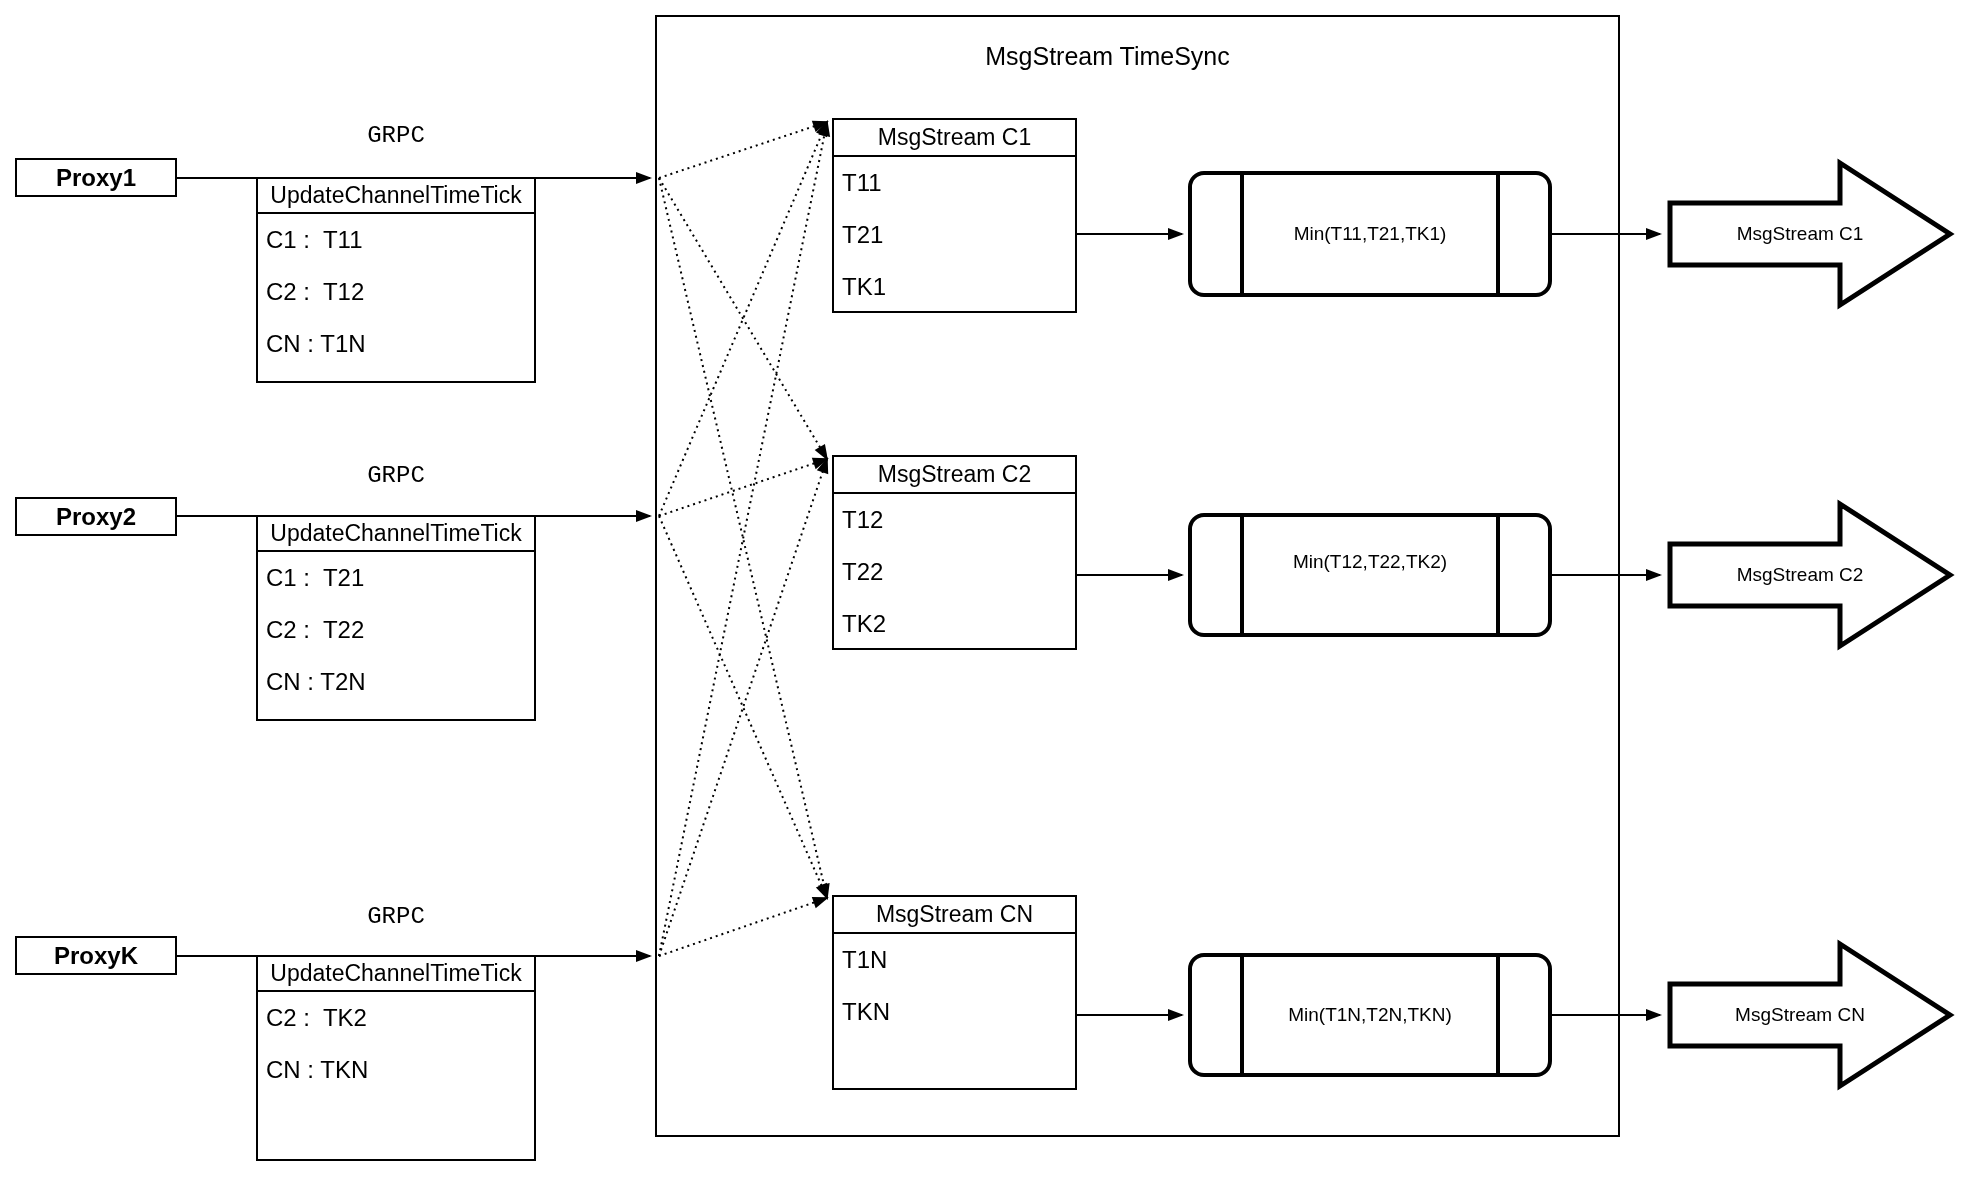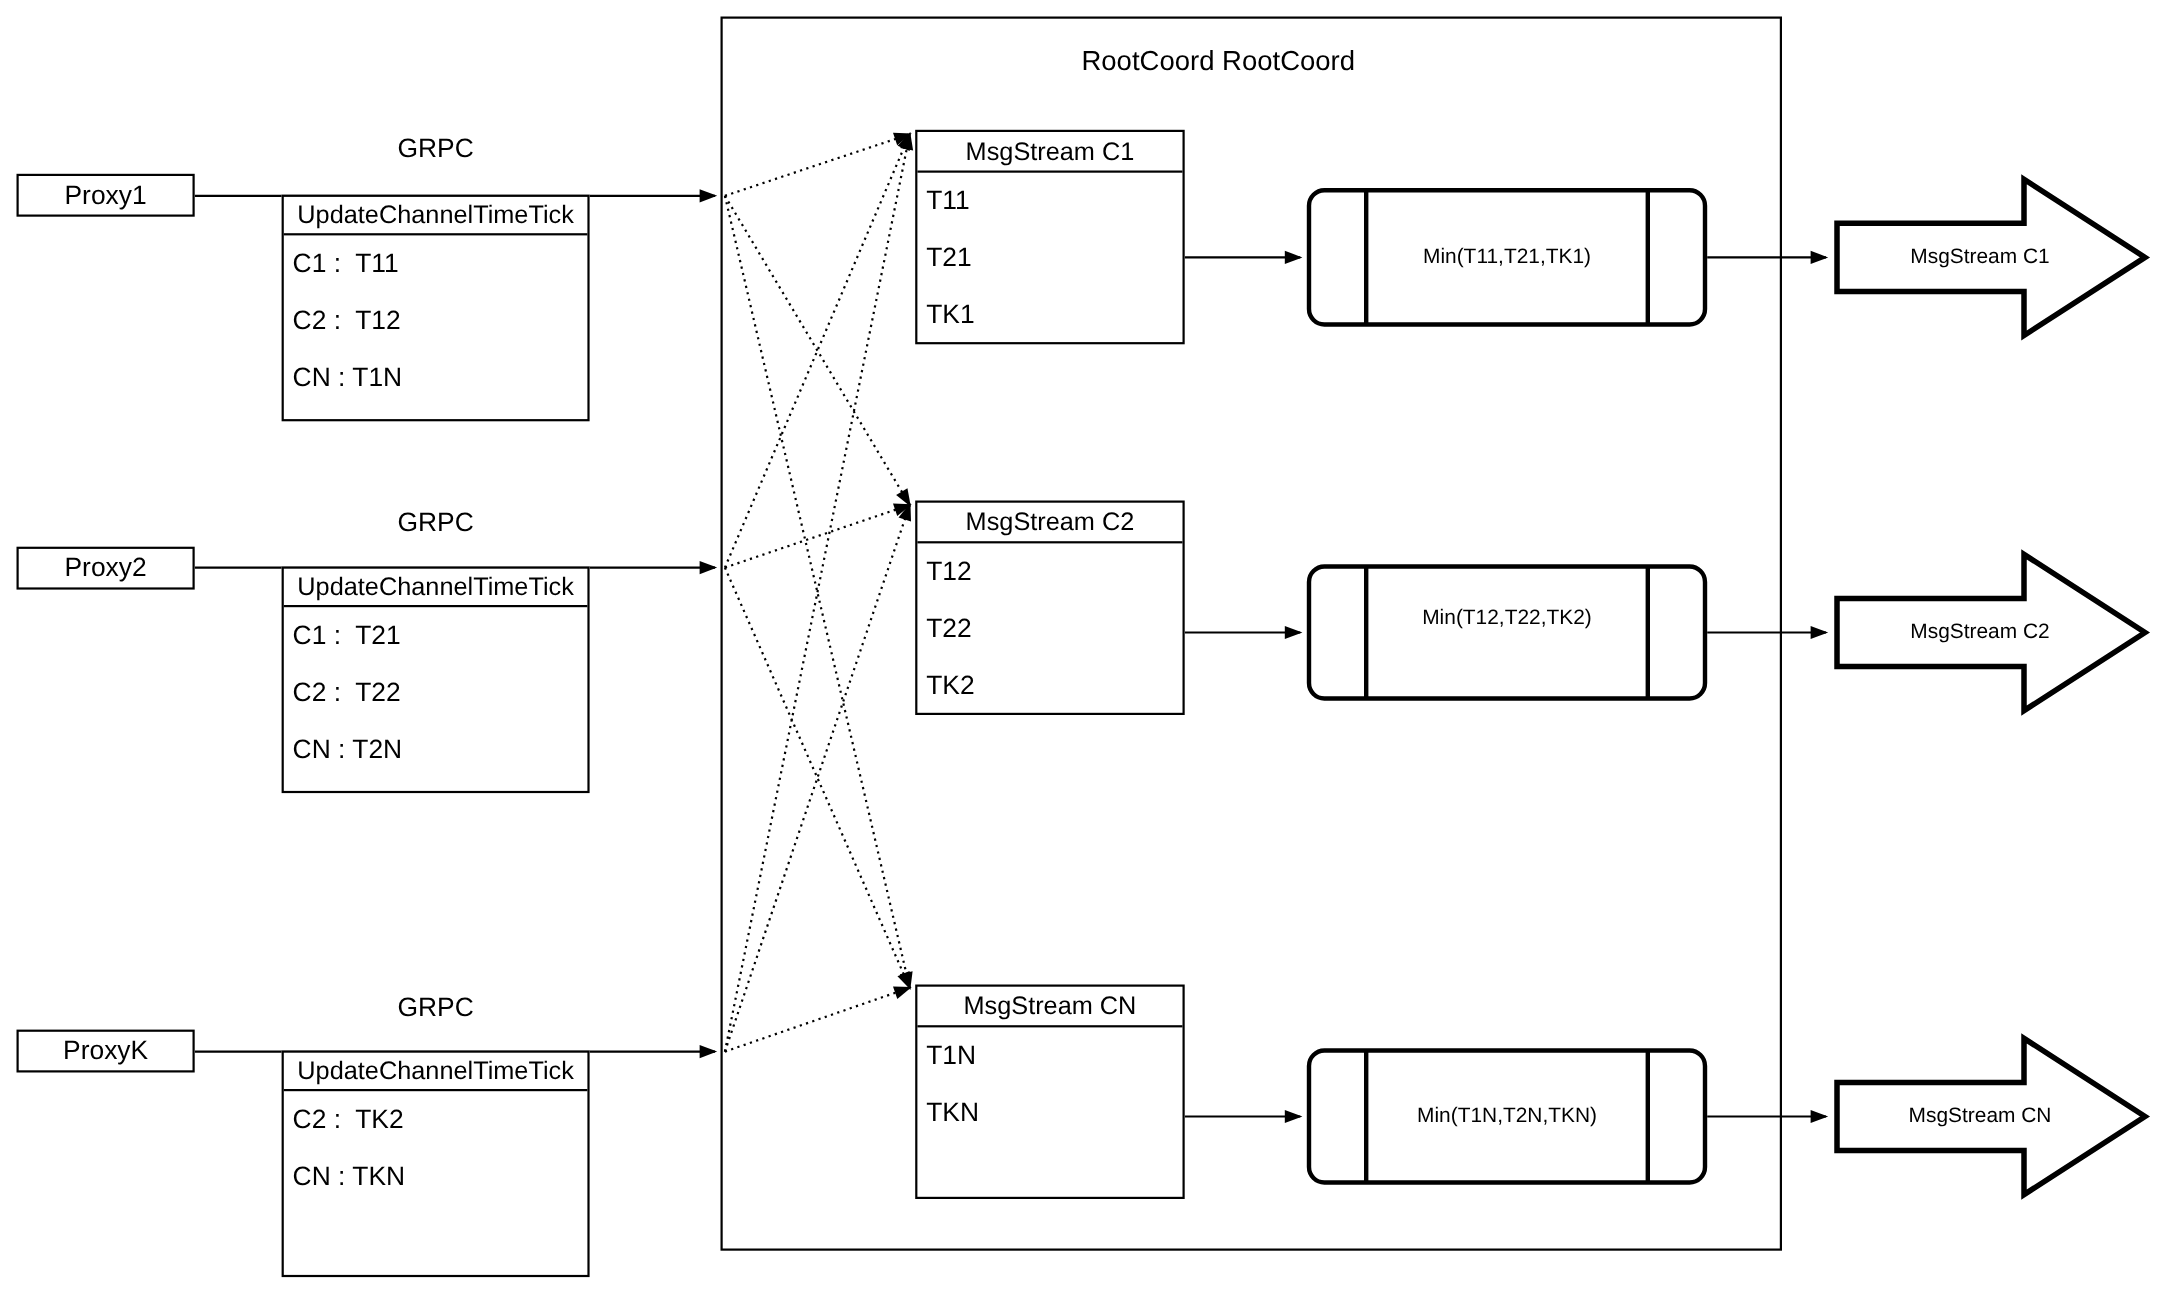--- a/index.html
+++ b/index.html
@@ -92,7 +92,7 @@
     </g>
   </svg>
 
-  <div class="abs rc-title" style="left:655px;top:42px;width:905px;">RootCoord RootCoord</div>
+  <div class="abs rc-title" style="left:655px;top:42px;width:905px;">MsgStream TimeSync</div>
 
   <div class="abs grpc-label" style="left:256px;top:122px;width:280px;">GRPC</div>
   <div class="abs proxy-box" style="left:15px;top:158px;width:162px;height:39px;">

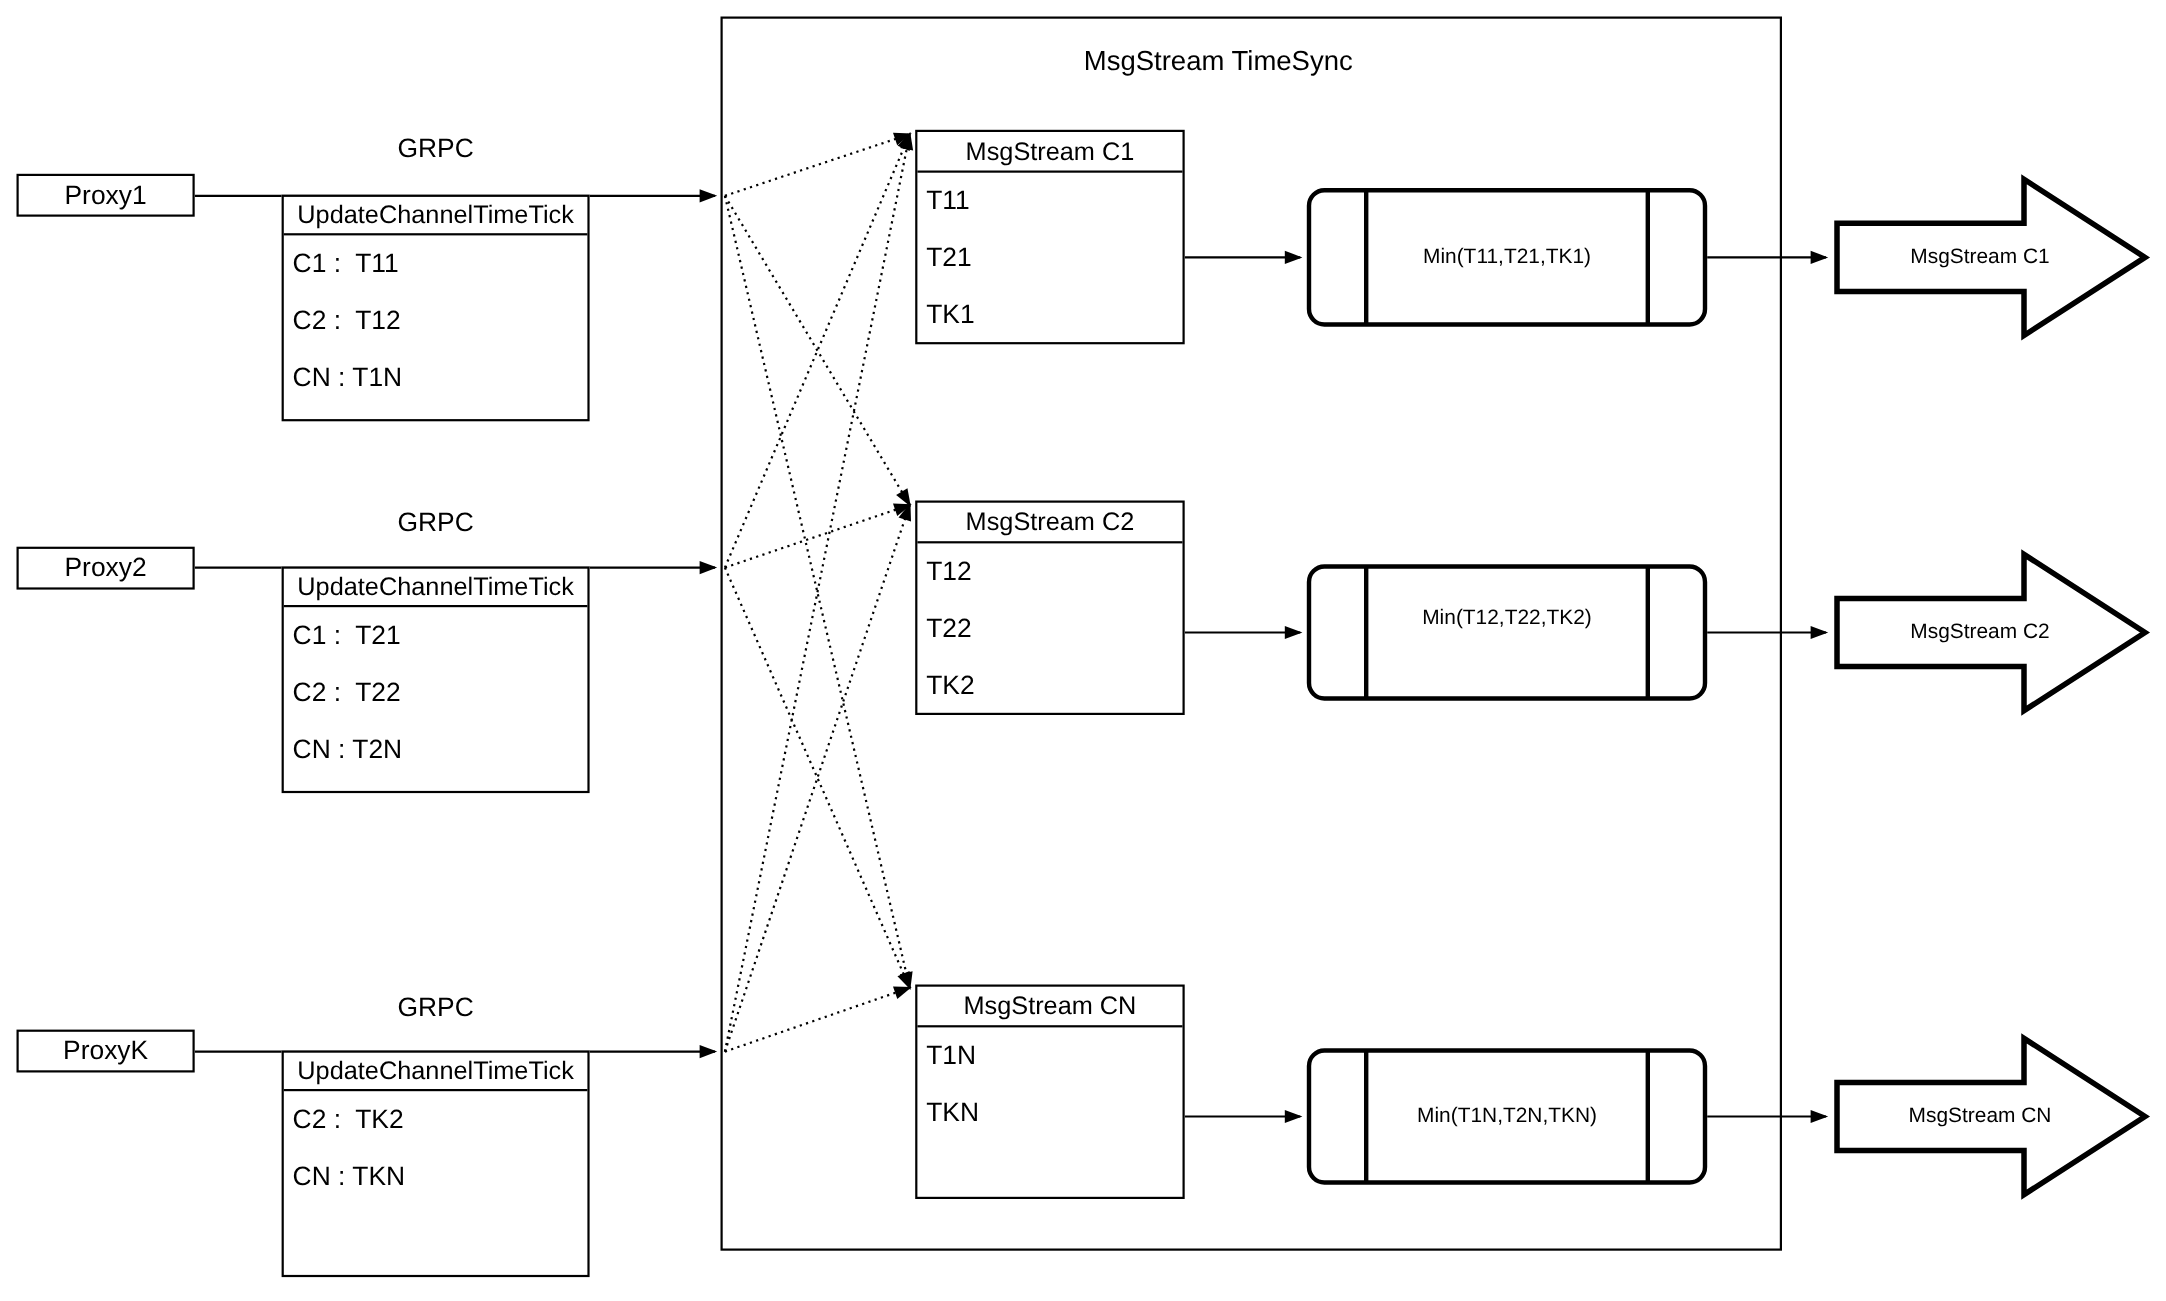--- a/index.html
+++ b/index.html
@@ -14,7 +14,7 @@
     border:2px solid #000;background:#fff;display:flex;align-items:center;
     justify-content:center;font-size:24px;
   }
-  .grpc-label{font-size:24px;text-align:center;}
+  .grpc-label{font-size:24px;text-align:center;font-family:Liberation Mono, monospace;}
   .rc-box{border:2px solid #000;background:transparent;}
   .rc-title{font-size:25px;text-align:center;}
   .utable,.mtable{border:2px solid #000;background:#fff;}

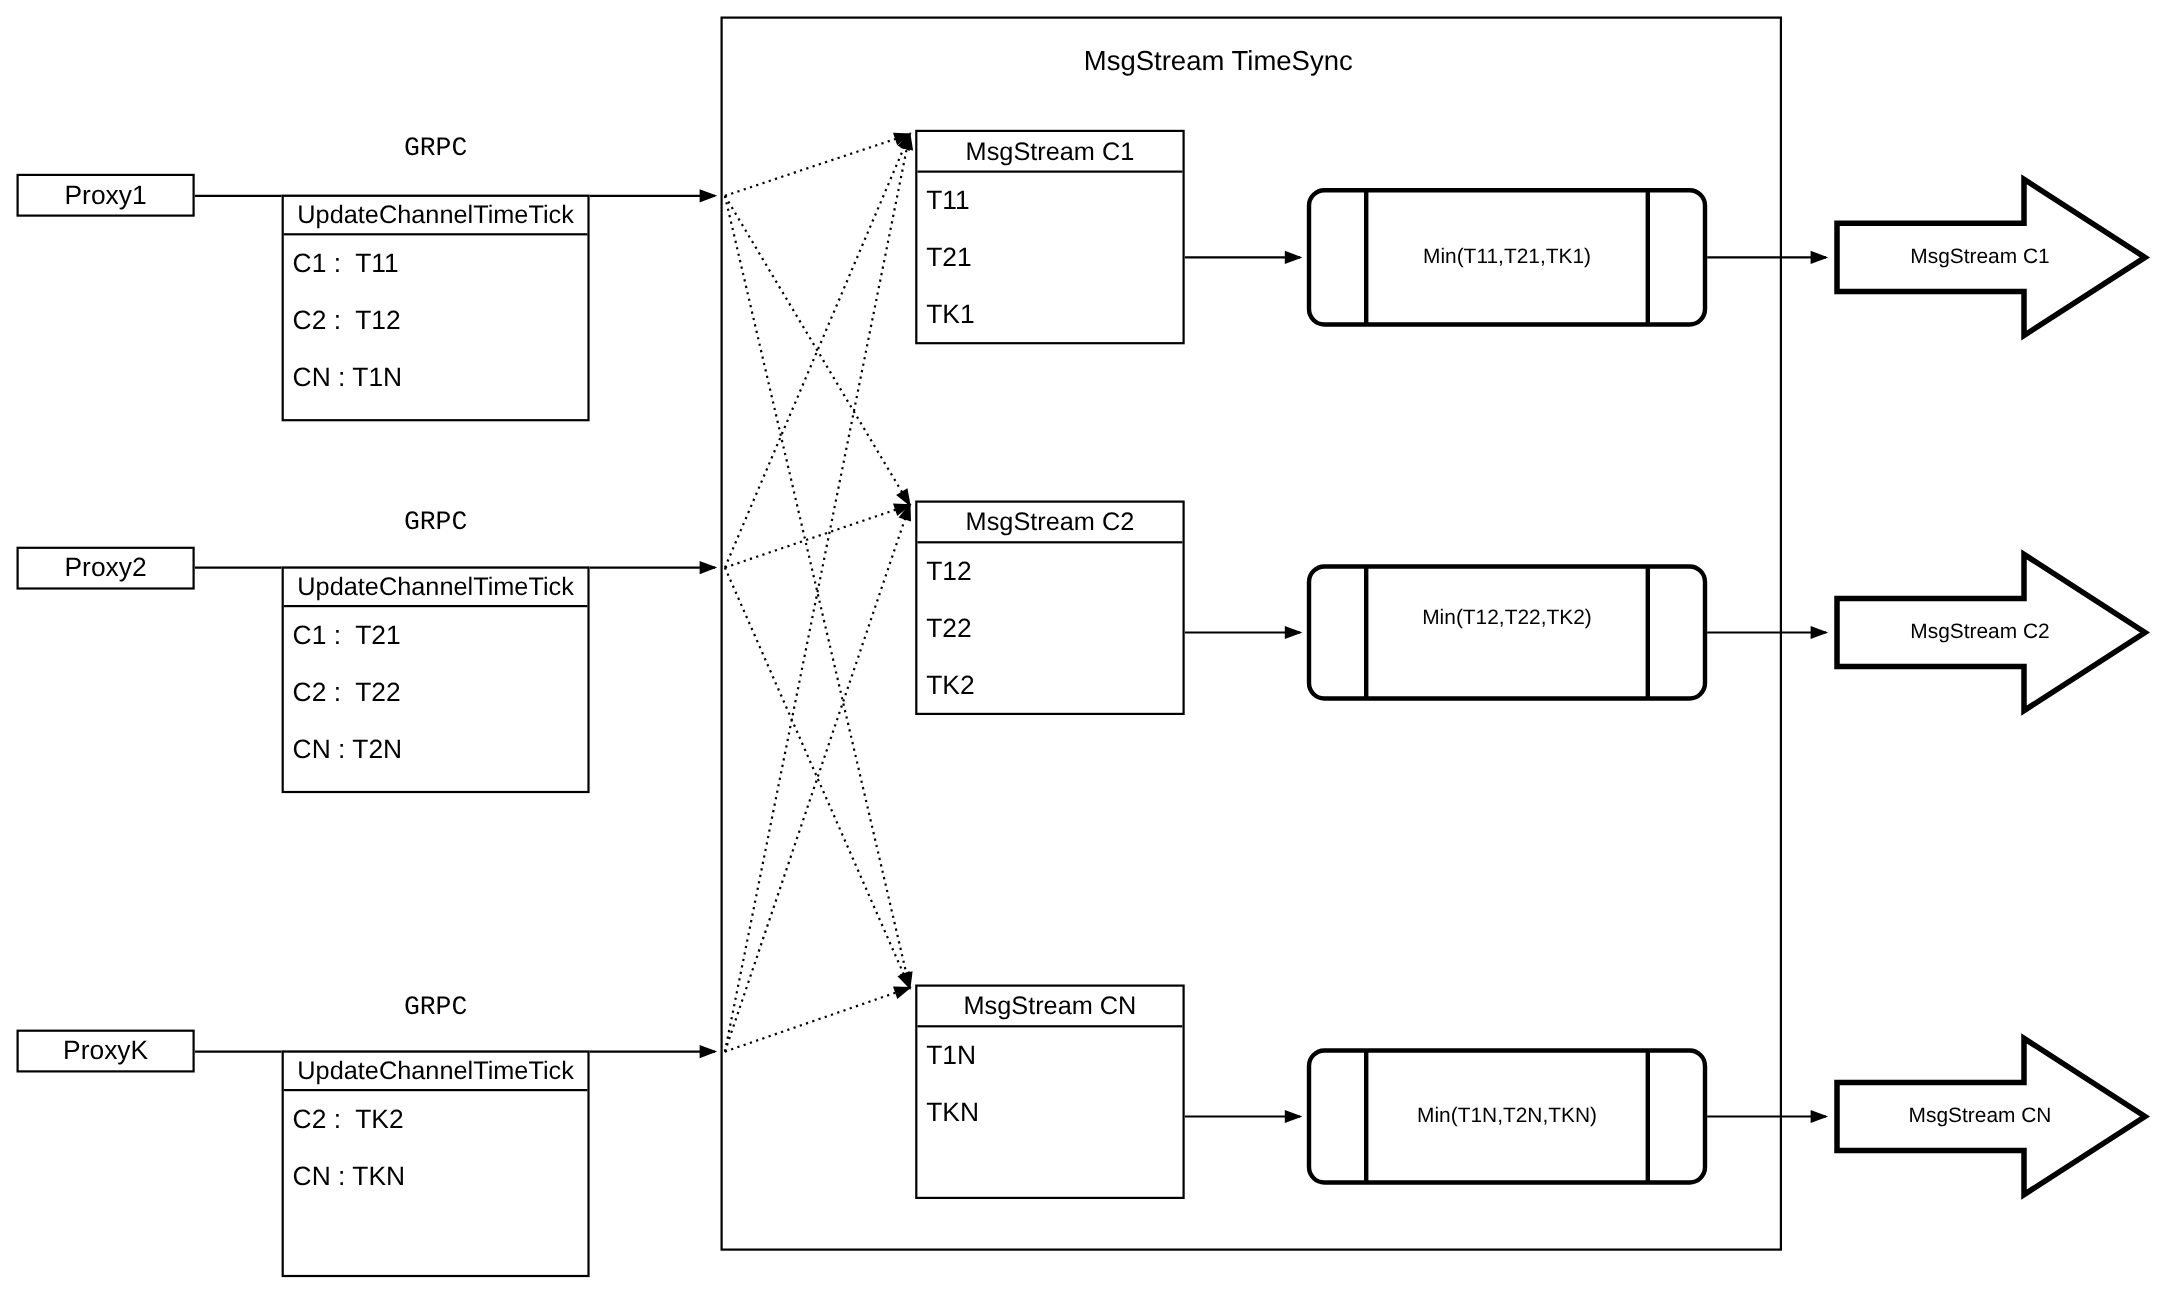--- a/index.html
+++ b/index.html
@@ -12,7 +12,7 @@
   svg.layer{position:absolute;left:0;top:0;width:1969px;height:1183px;}
   .proxy-box{
     border:2px solid #000;background:#fff;display:flex;align-items:center;
-    justify-content:center;font-size:24px;
+    justify-content:center;font-size:24px;font-weight:bold;
   }
   .grpc-label{font-size:24px;text-align:center;font-family:Liberation Mono, monospace;}
   .rc-box{border:2px solid #000;background:transparent;}

